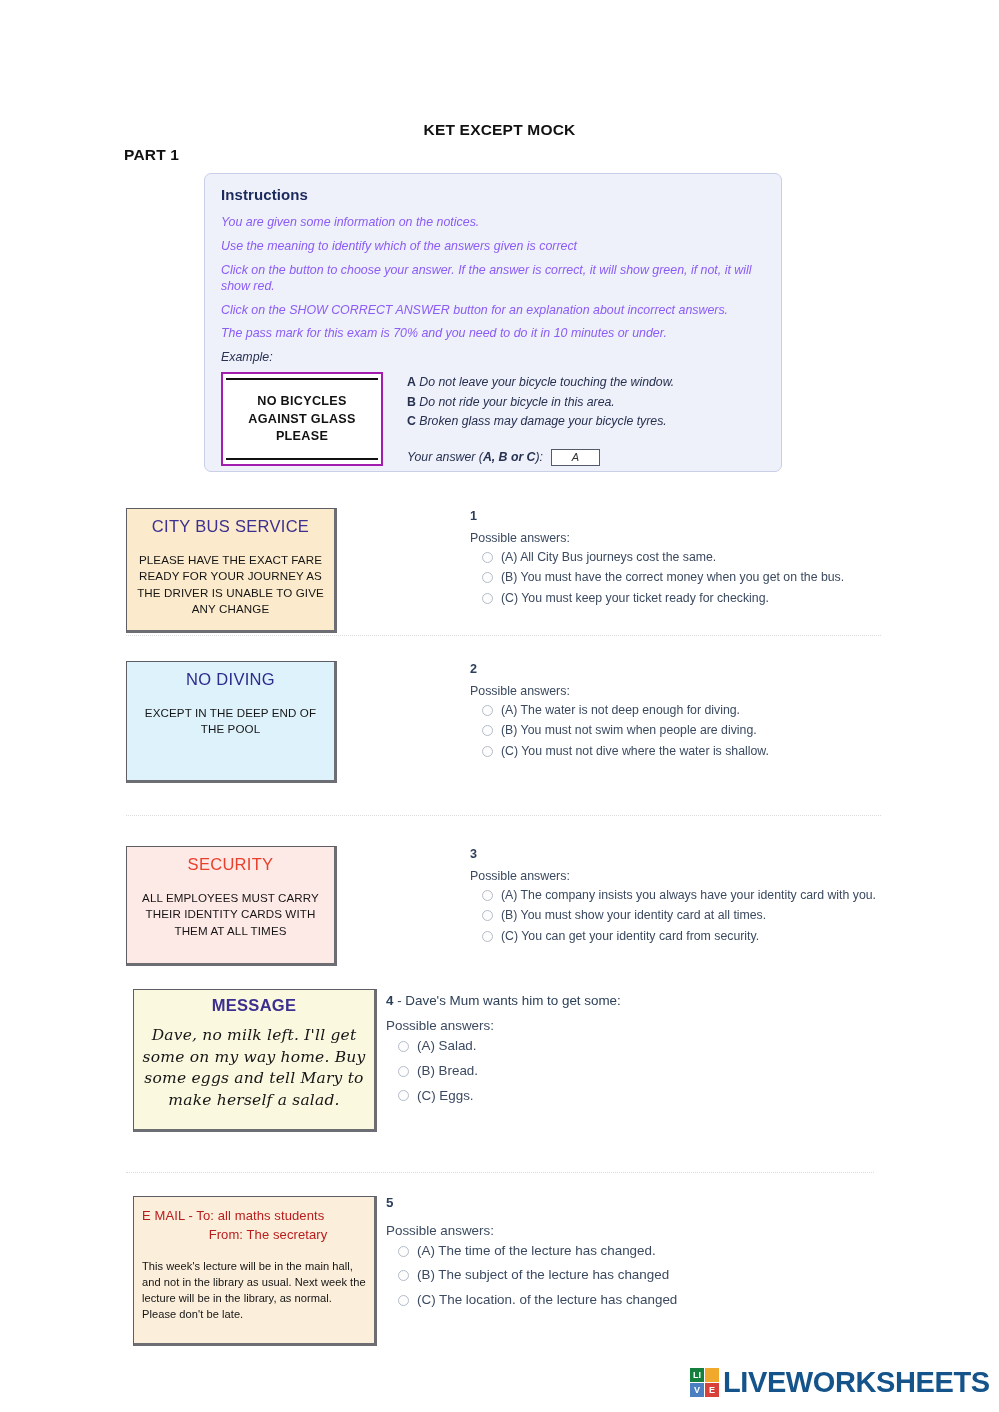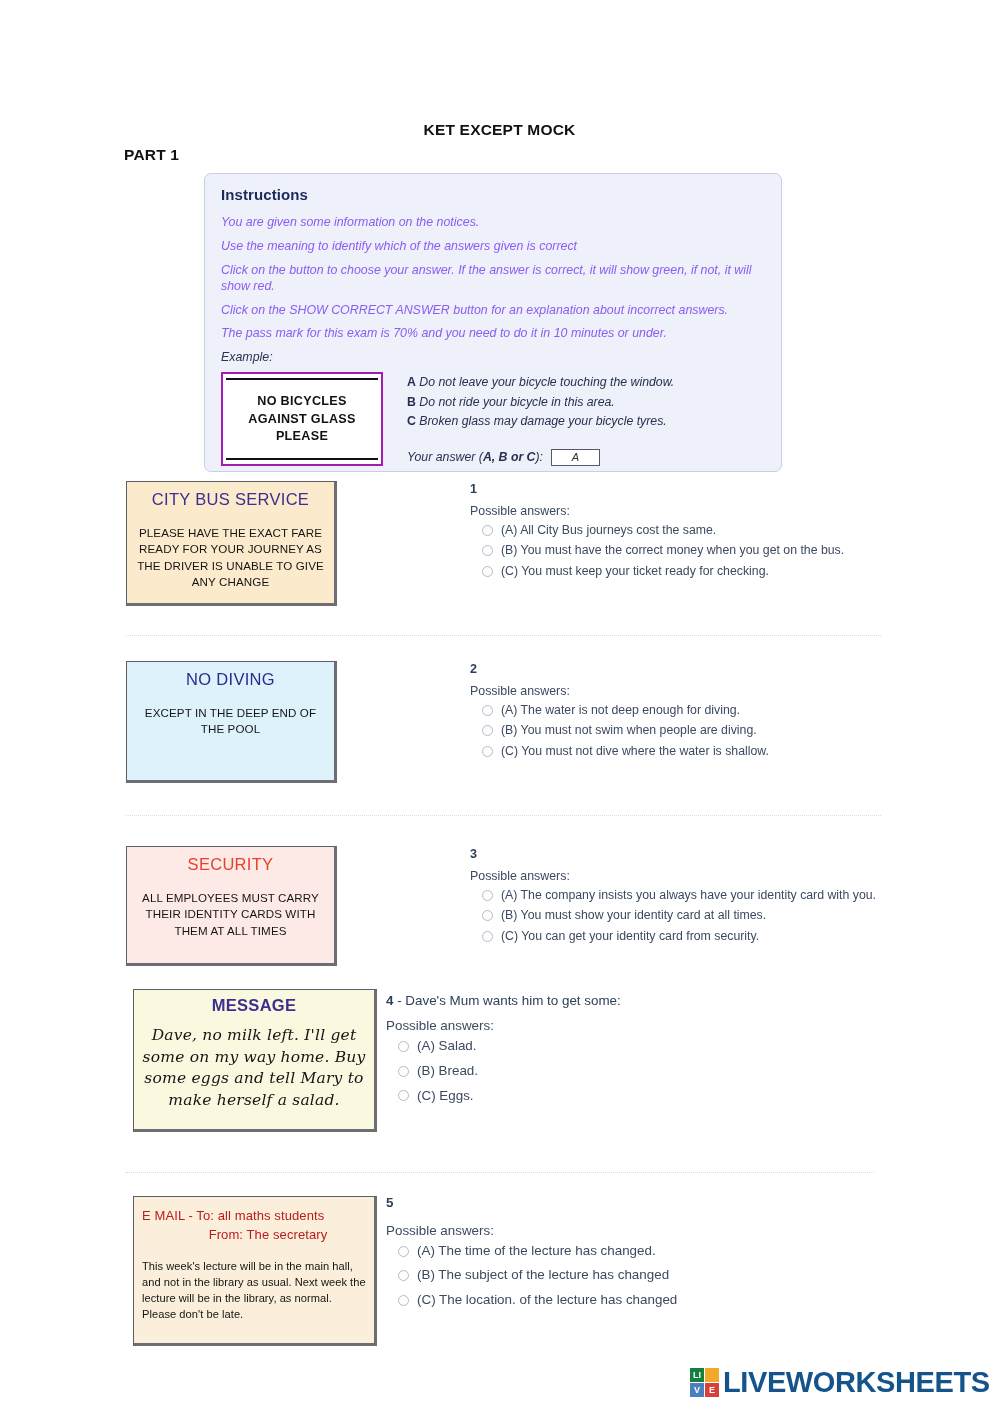--- a/index.html
+++ b/index.html
@@ -355,7 +355,7 @@
     </div>
   </div>
 
-  <div class="q-block" style="top:481px;height:140px;">
+  <div class="q-block" style="top:508px;height:140px;">
     <div class="notice notice-bus" style="width:211px;height:125px;">
       <div class="notice-title">CITY BUS SERVICE</div>
       <div class="notice-body">PLEASE HAVE THE EXACT FARE READY FOR YOUR JOURNEY AS THE DRIVER IS UNABLE TO GIVE ANY CHANGE</div>

